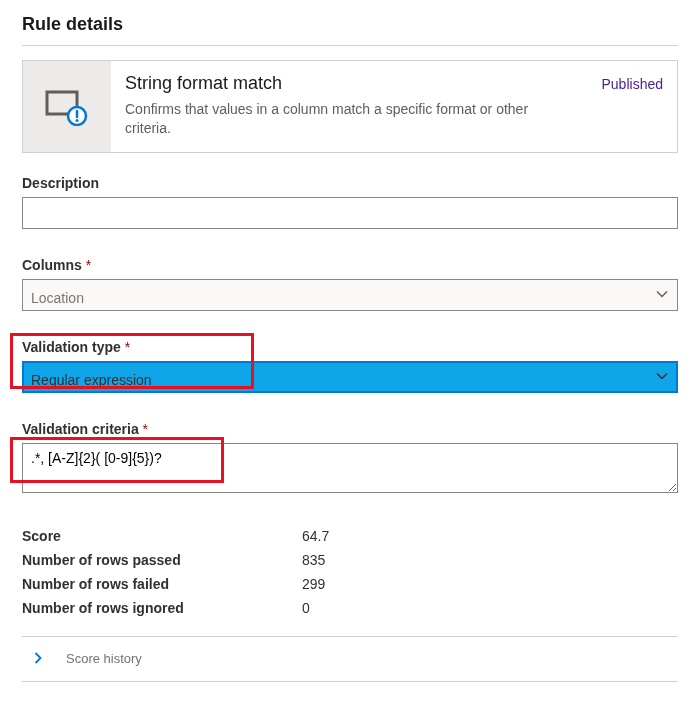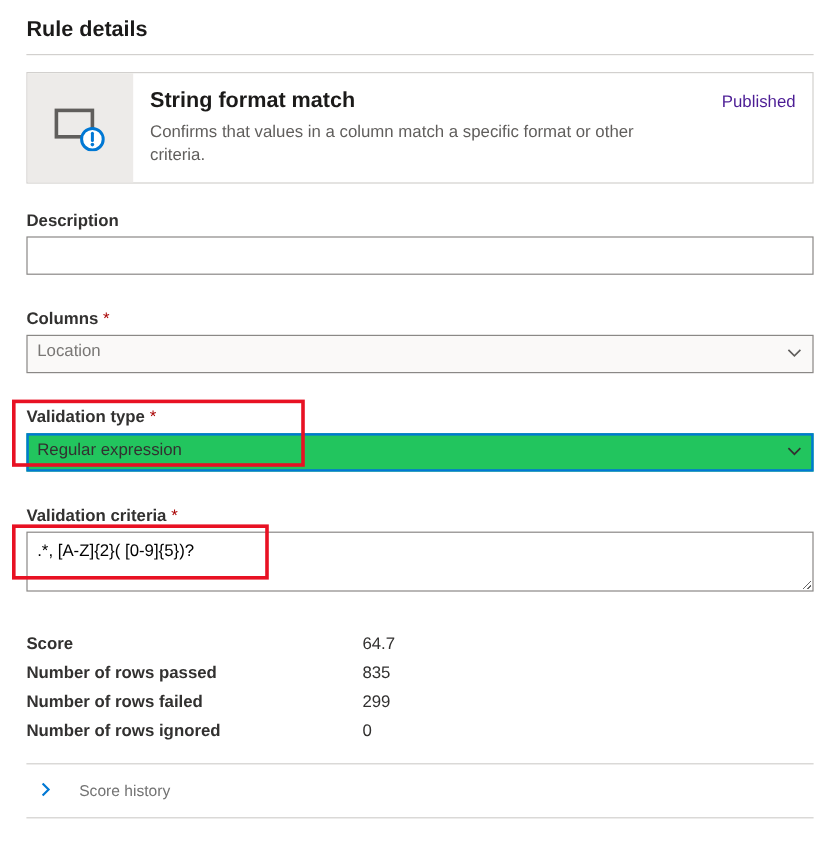--- a/index.html
+++ b/index.html
@@ -48,7 +48,7 @@
   }
   .rule-card-title {
     font-size: 18px;
-    font-weight: 700;
+    font-weight: 400;
     color: #1b1a19;
   }
   .rule-card-status {

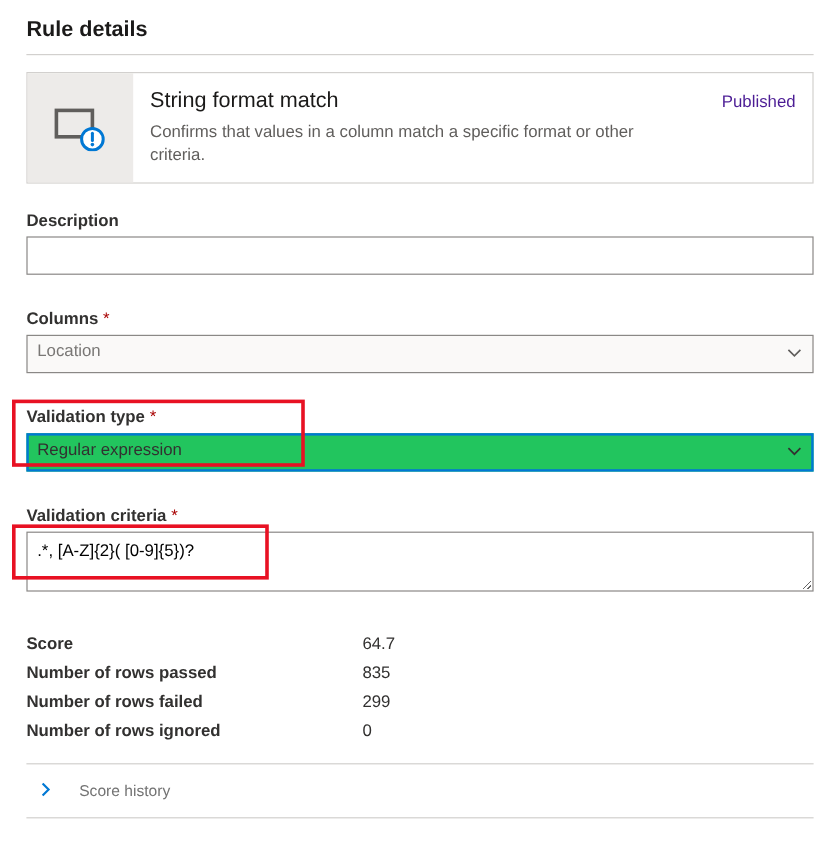--- a/index.html
+++ b/index.html
@@ -114,7 +114,7 @@
     padding: 4px 28px 4px 8px;
     font-size: 14px;
     display: flex;
-    align-items: flex-start;
+    align-items: flex-end;
     cursor: pointer;
   }
   .select-like.enabled {

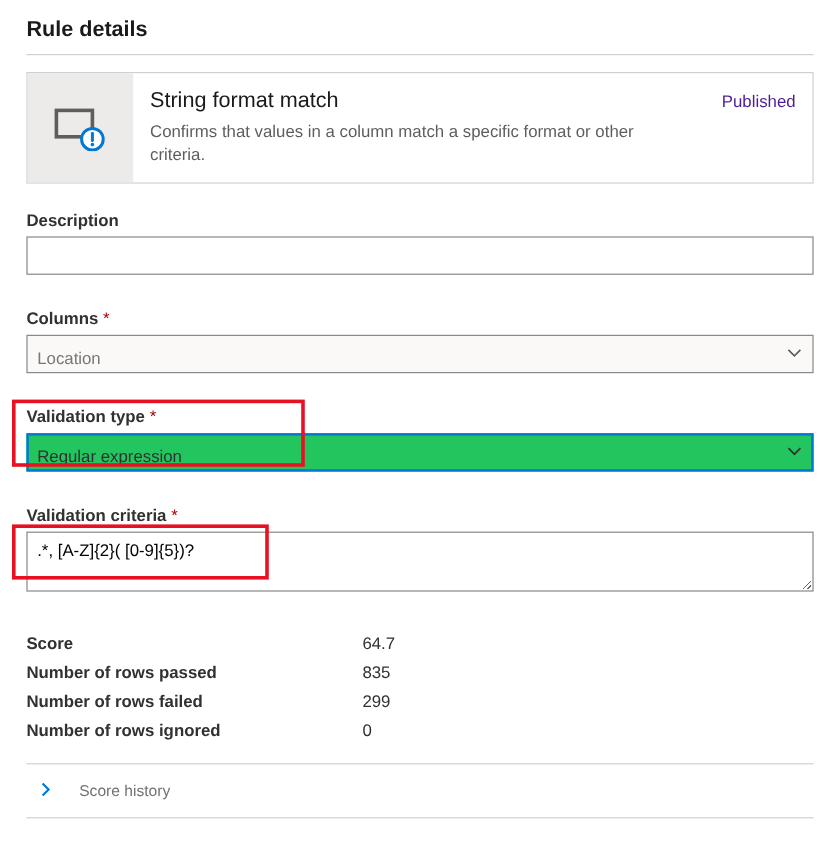--- a/index.html
+++ b/index.html
@@ -118,7 +118,7 @@
     cursor: pointer;
   }
   .select-like.enabled {
-    background: #22c55e;
+    background: #0ea5e9;
     color: #323130;
   }
   .select-like.focused {

